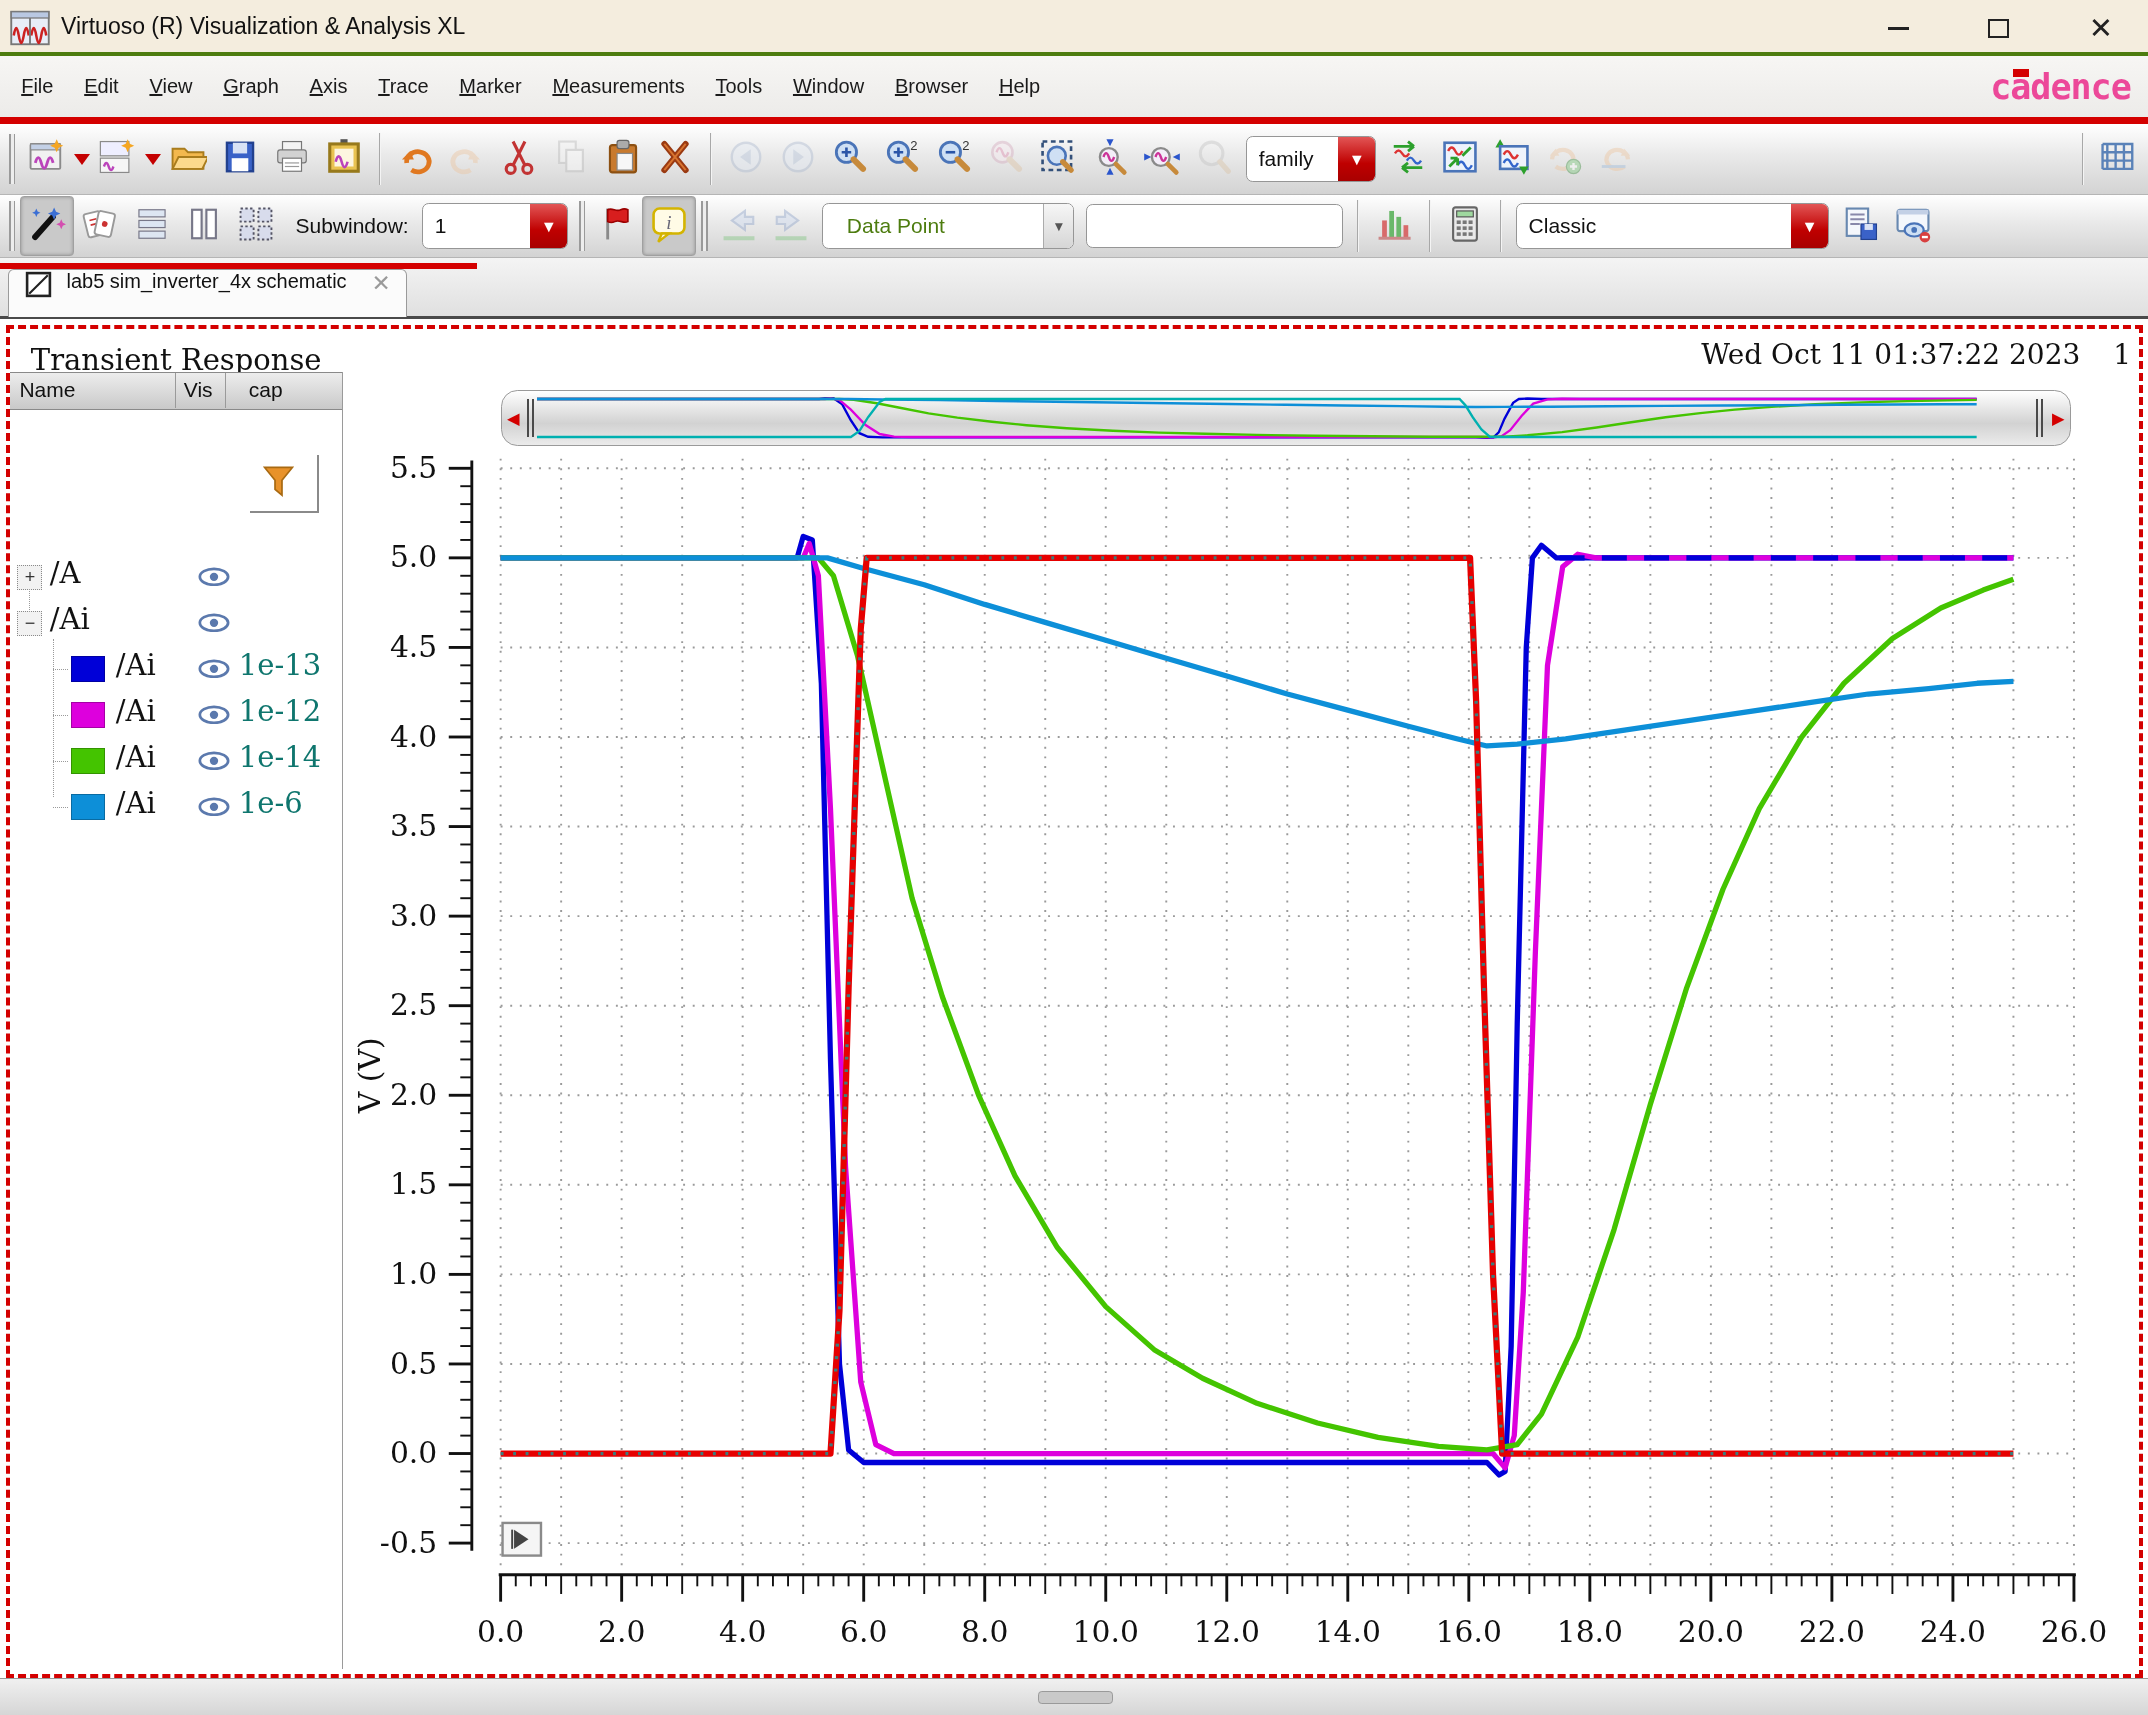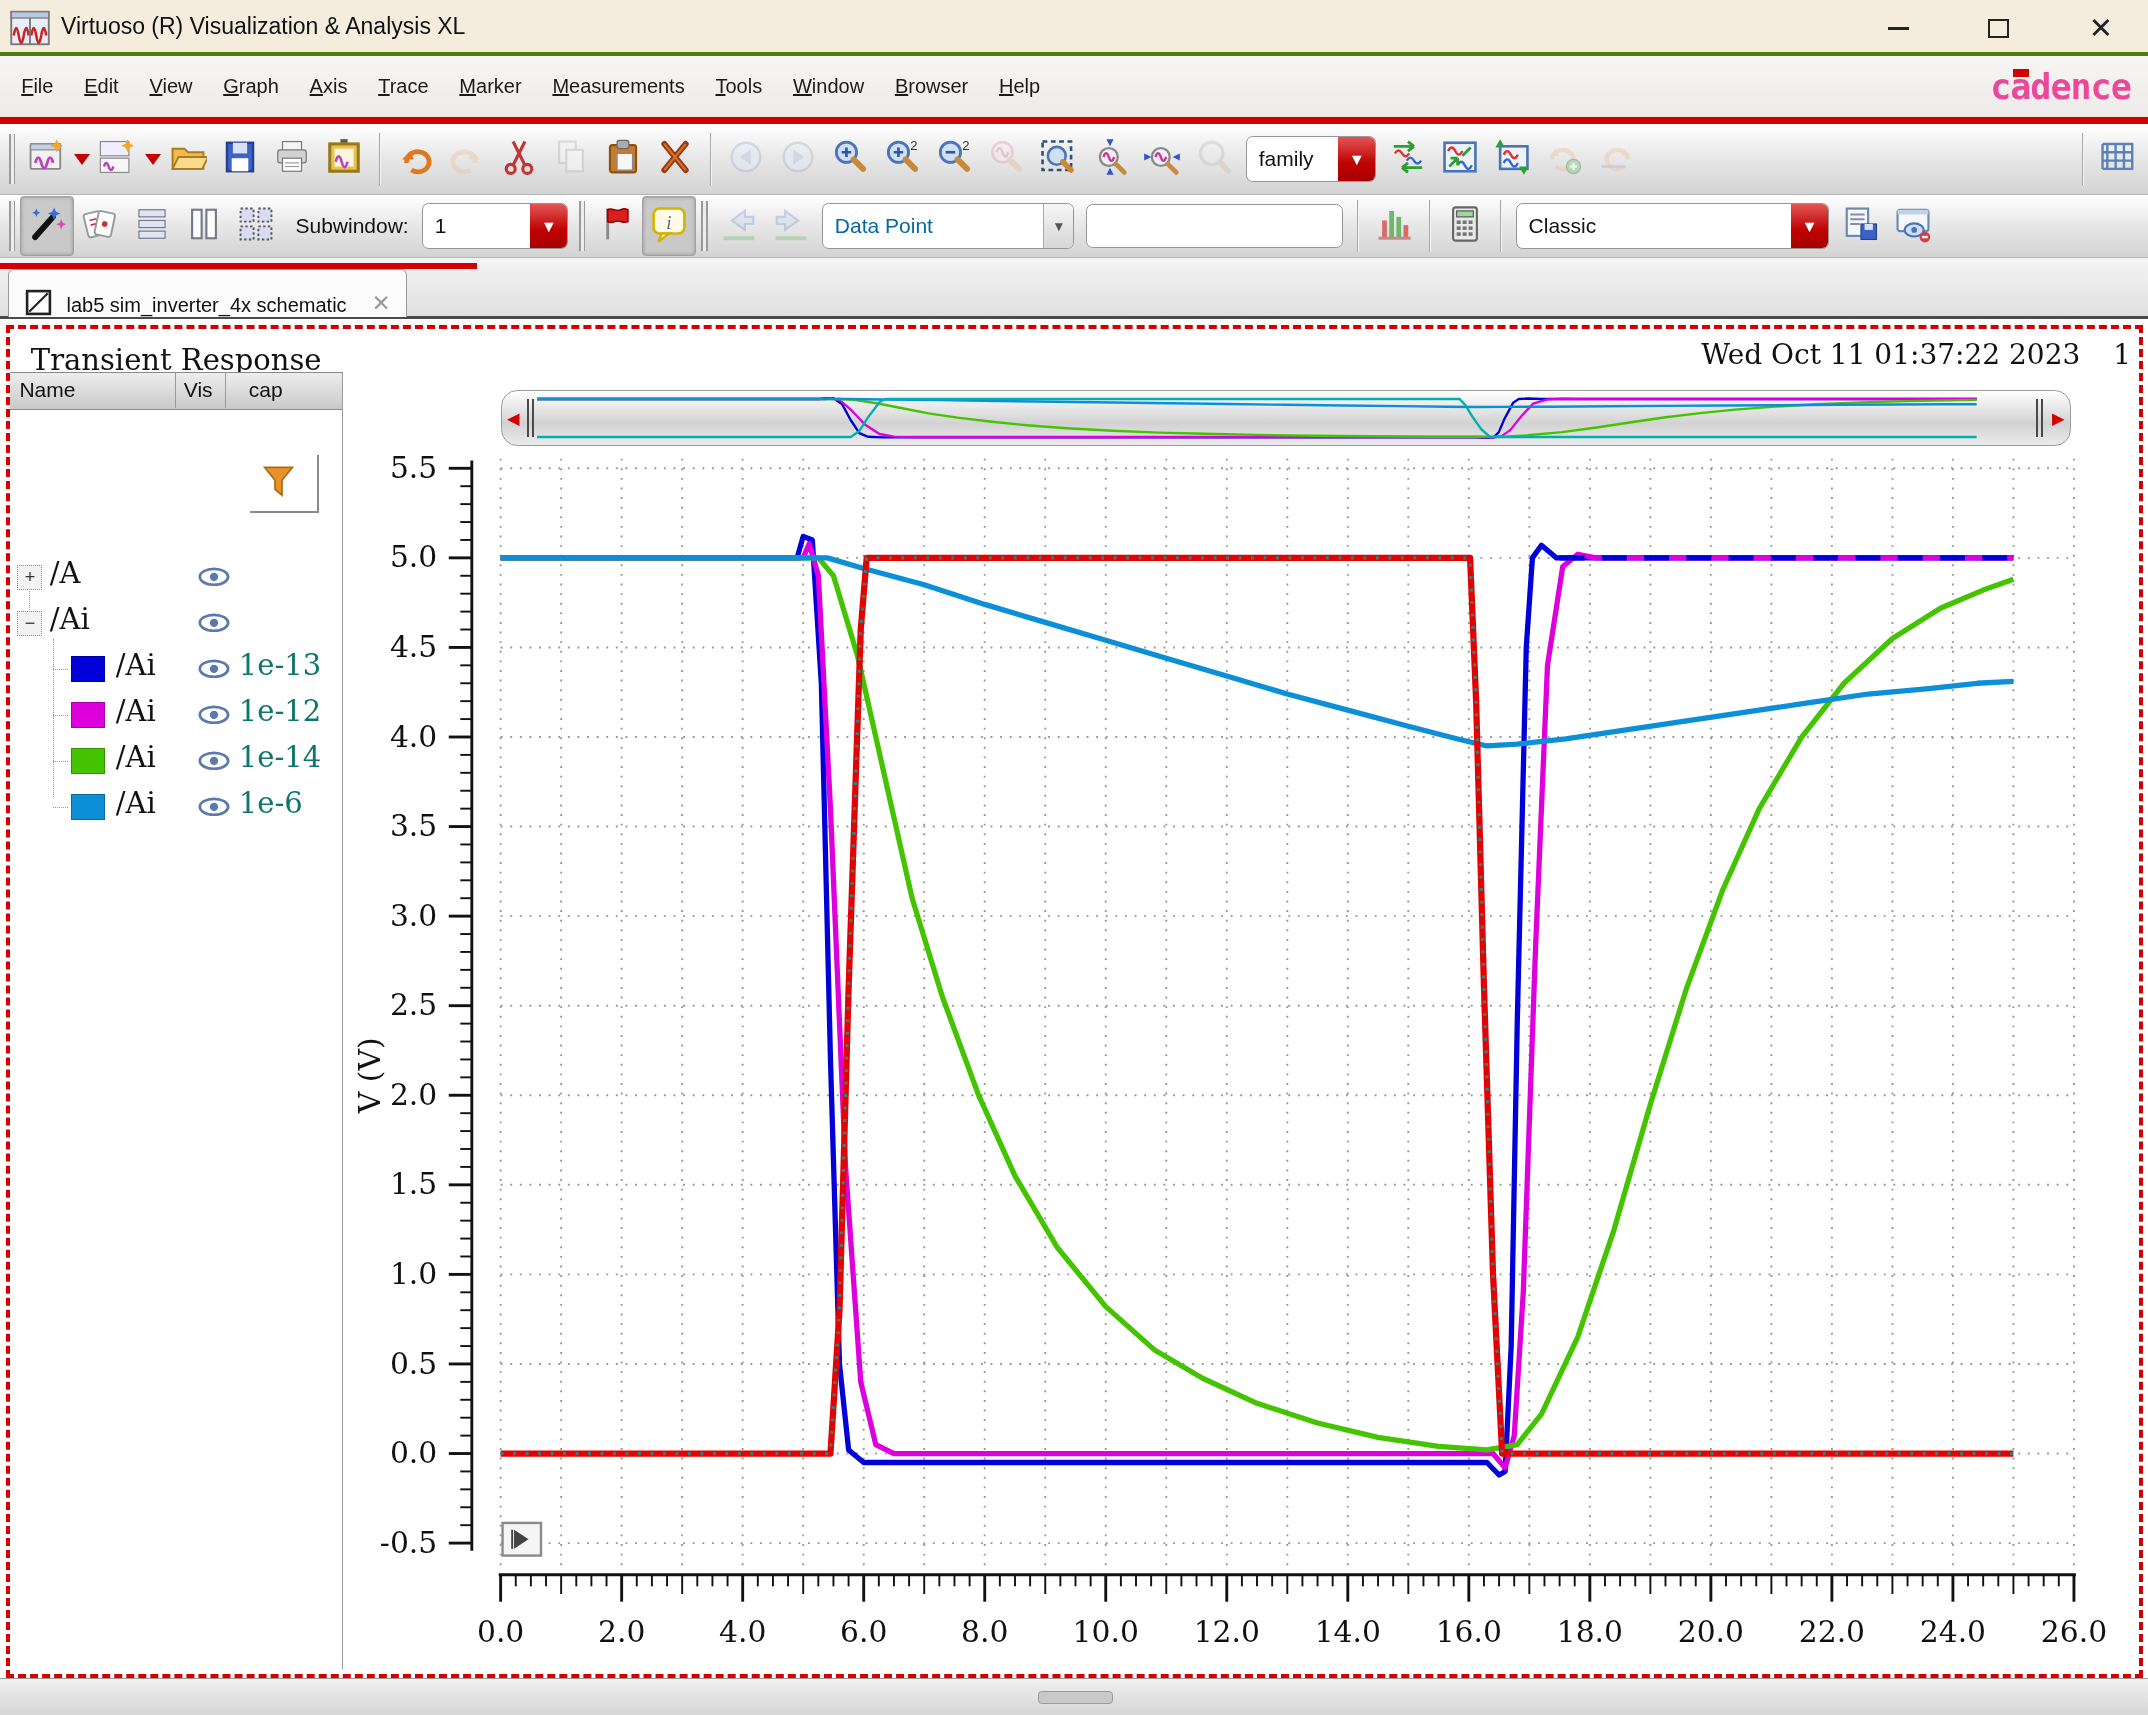--- a/index.html
+++ b/index.html
@@ -35,7 +35,7 @@
   .tspacer{flex:1;}
   .combo{height:46px;background:#fff;border:1.9px solid #969696;border-radius:6.7px;display:flex;align-items:center;overflow:hidden;margin:0 5.8px;box-sizing:border-box;flex:none;}
   .combo .val{padding:0 11.5px;font-size:21px;color:#111;flex:1;white-space:nowrap;}
-  .combo .val.grey{color:#0369a1;}
+  .combo .val.grey{color:#4d7c0f;margin-left:12px;}
   .combo .dd{width:37px;height:100%;background:linear-gradient(#e25555,#bf0000 60%,#a80000);display:flex;align-items:center;justify-content:center;flex:none;}
   .combo .dd span{font-size:16.3px;color:#fff;}
   .combo .dd.plain{width:29px;background:linear-gradient(#f6f6f6,#d6d6d6);border-left:1.9px solid #ababab;}

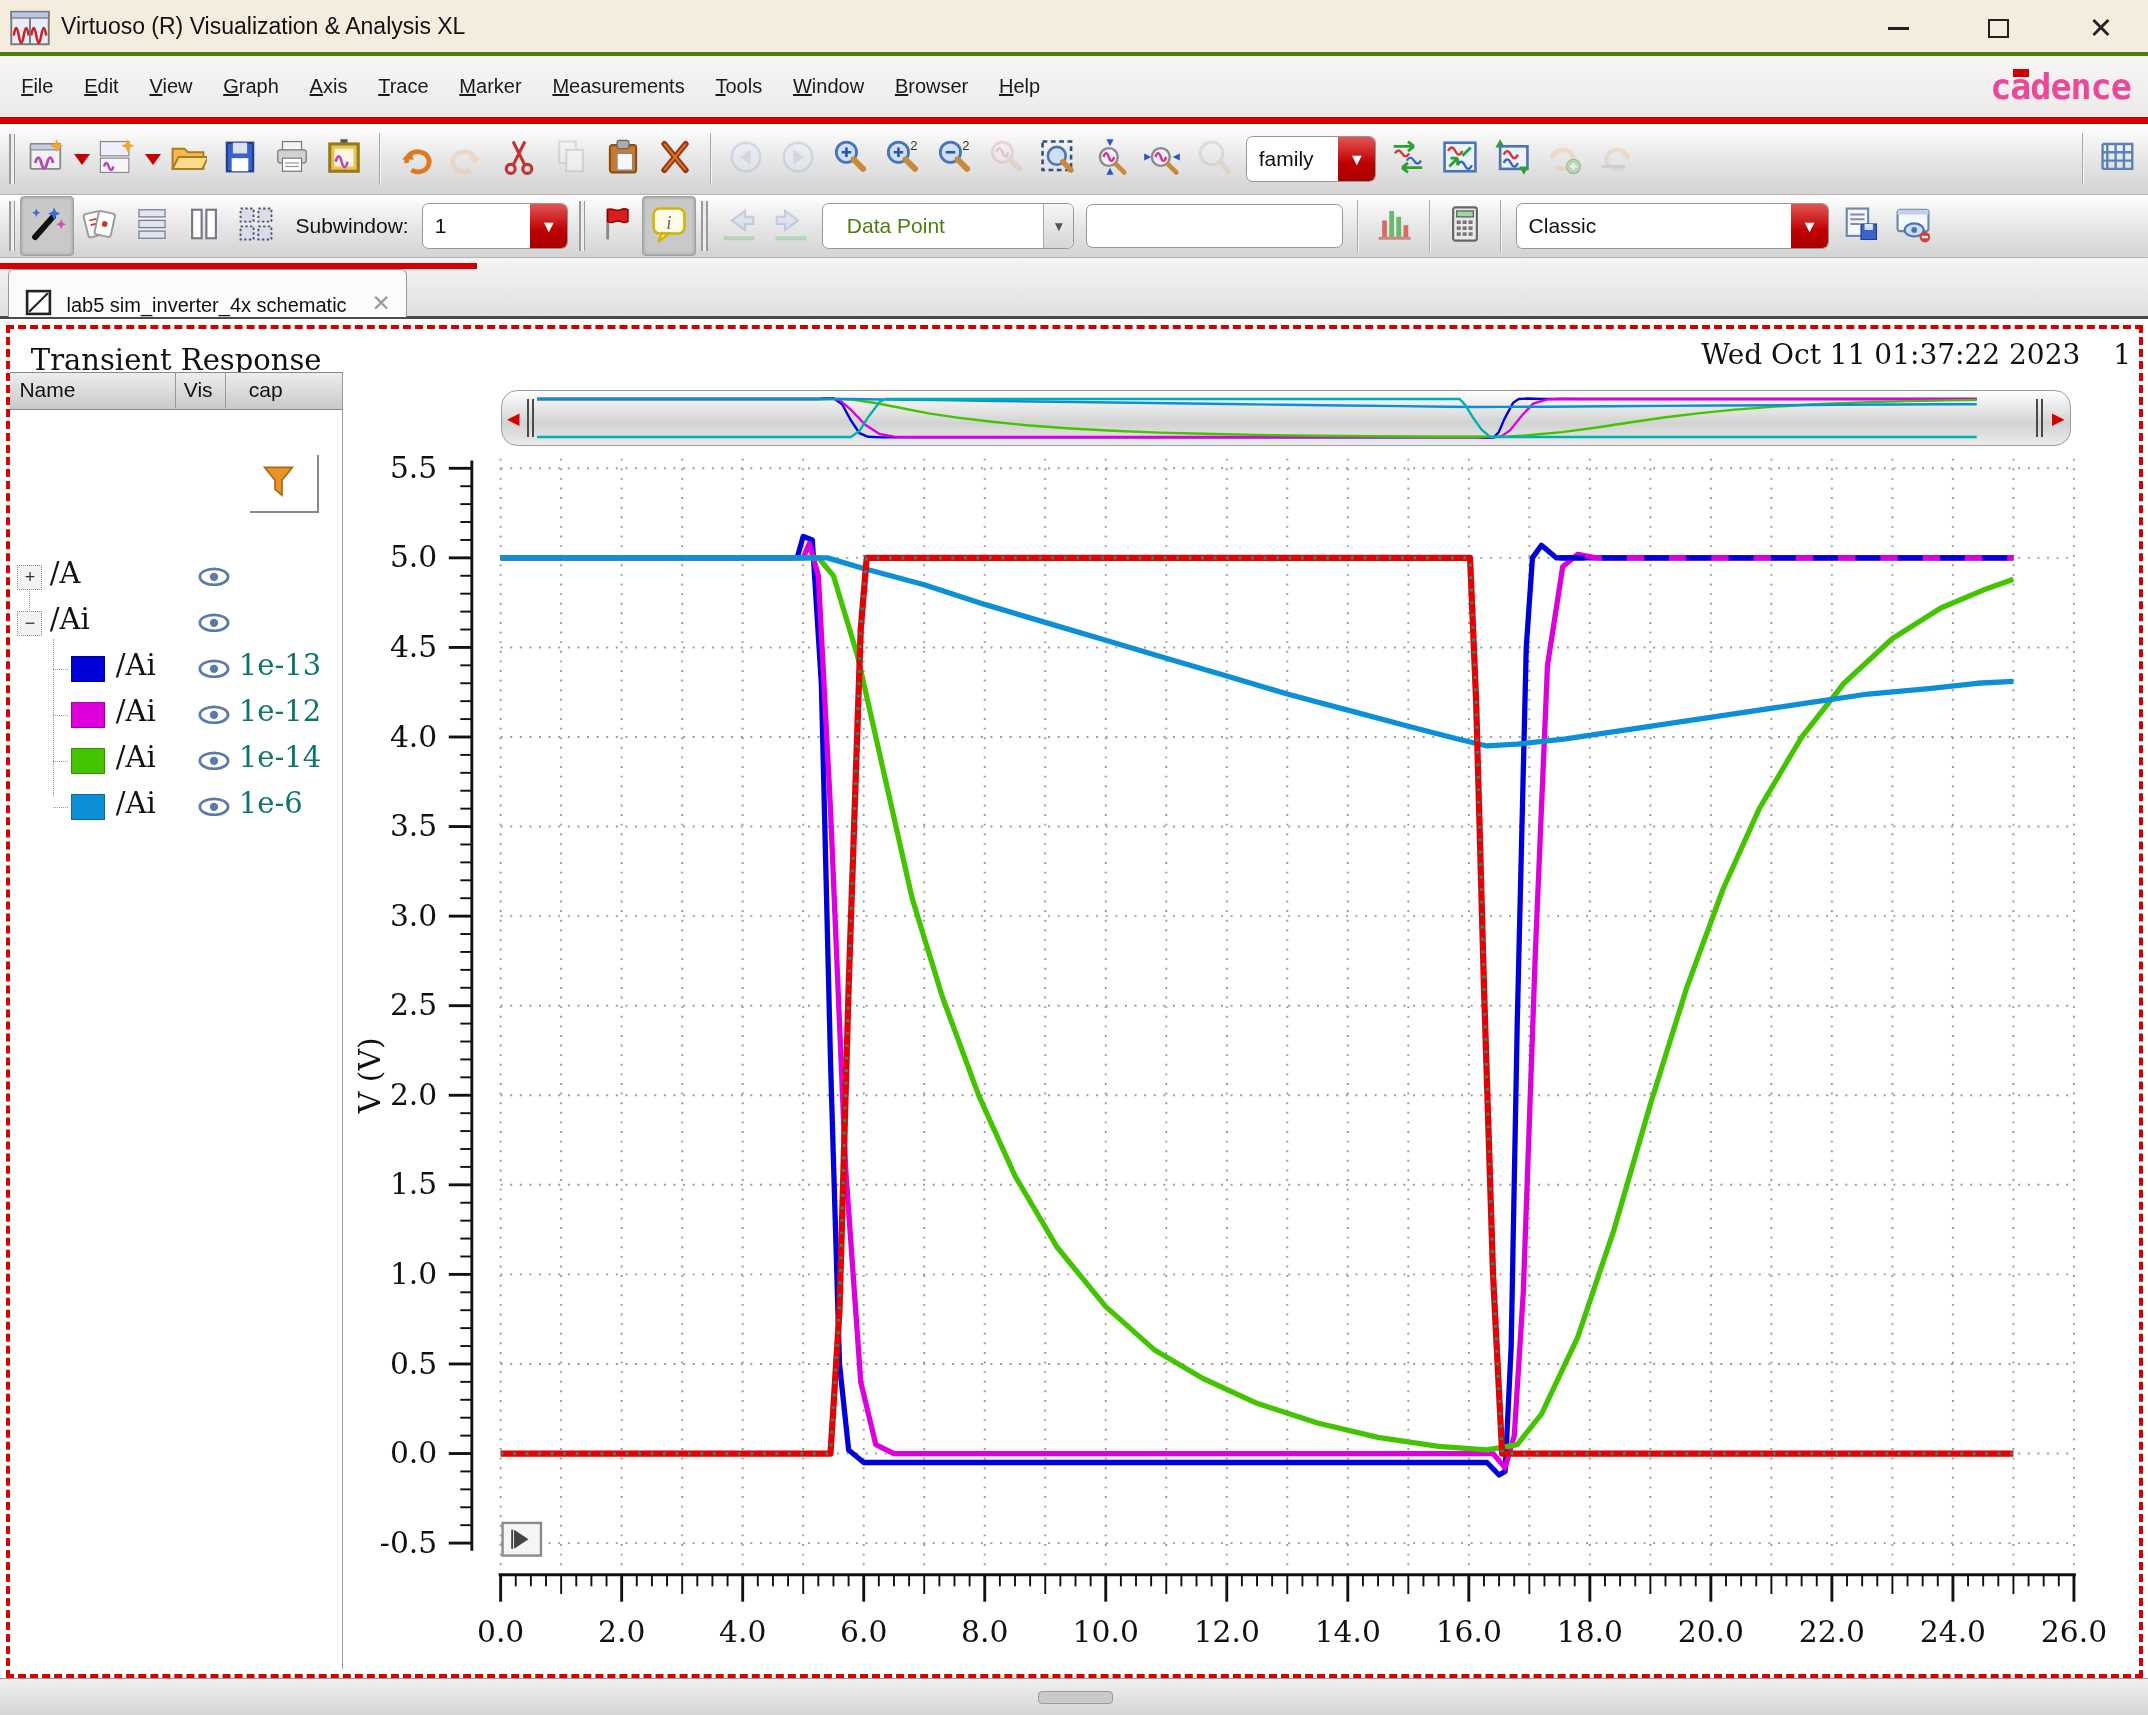--- a/index.html
+++ b/index.html
@@ -47,7 +47,7 @@
   
   .tabbar{position:absolute;left:0;top:258px;width:100%;height:61px;background:linear-gradient(#f4f4f4,#e0e0e0);border-bottom:3.8px solid #4a4a4a;box-sizing:border-box;}
   .tab-accent{position:absolute;left:0;top:4.8px;width:477px;height:5.8px;background:#d40000;}
-  .tab{position:absolute;left:7.7px;top:10.6px;height:48px;background:#fbfbfb;border:1.9px solid #9a9a9a;border-bottom:none;border-radius:5.8px 5.8px 0 0;display:flex;align-items:flex-end;padding:0 15.4px;box-sizing:border-box;}
+  .tab{position:absolute;left:7.7px;top:10.6px;height:48px;background:#fbfbfb;border:1.9px solid #9a9a9a;border-bottom:none;border-radius:5.8px 5.8px 0 0;display:flex;align-items:flex-start;padding:0 15.4px;box-sizing:border-box;}
   .tab svg{width:29px;height:29px;margin-right:13.4px;}
   .tab-label{font-size:20px;color:#111;white-space:nowrap;}
   .tab-close{font-size:23px;color:#9a9a9a;margin-left:25px;}

